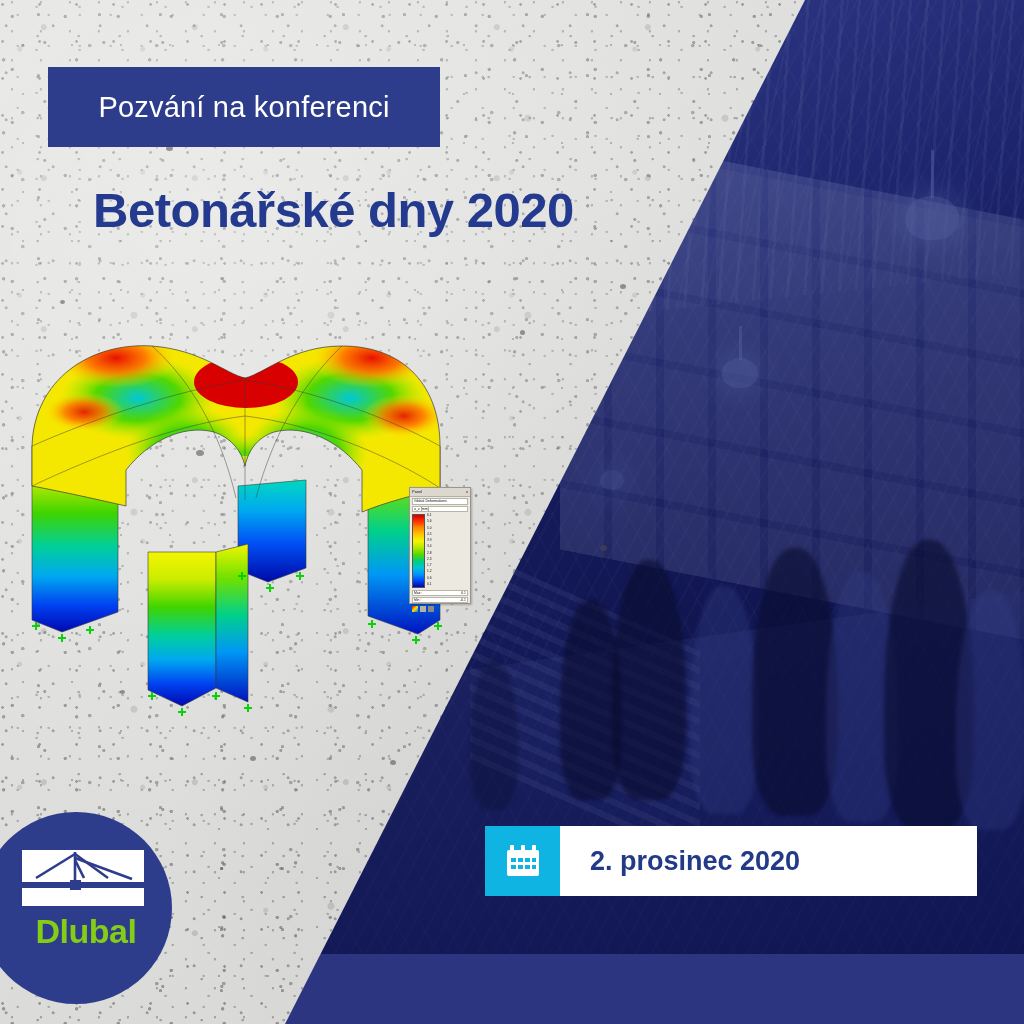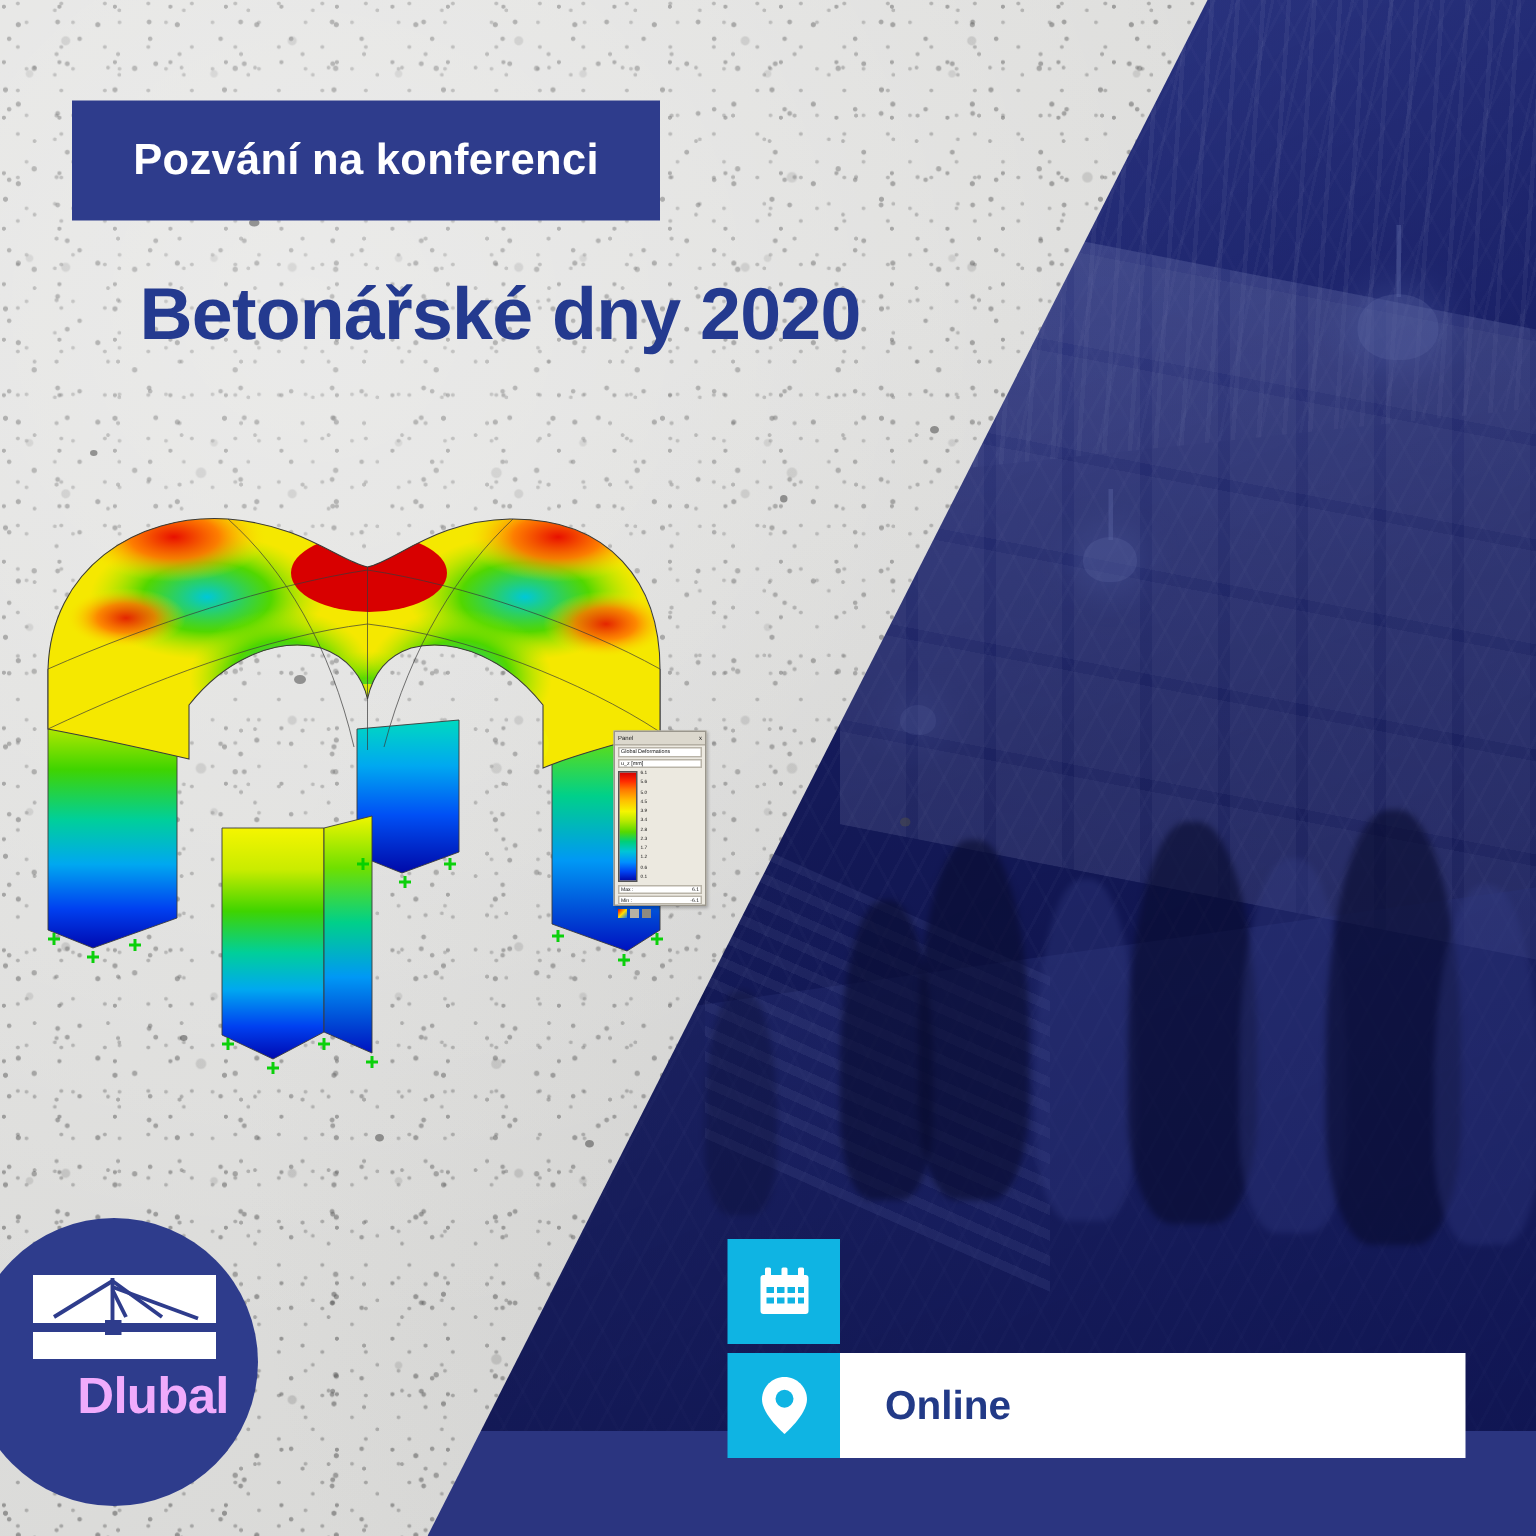--- a/index.html
+++ b/index.html
@@ -118,7 +118,7 @@
     background:#2e3c8c;display:flex;align-items:center;justify-content:center;
   }
   .ribbon-text{
-    color:#ffffff;font-size:29px;font-weight:bold;letter-spacing:.2px;
+    color:#ffffff;font-size:29px;font-weight:normal;letter-spacing:.2px;
   }
 
   

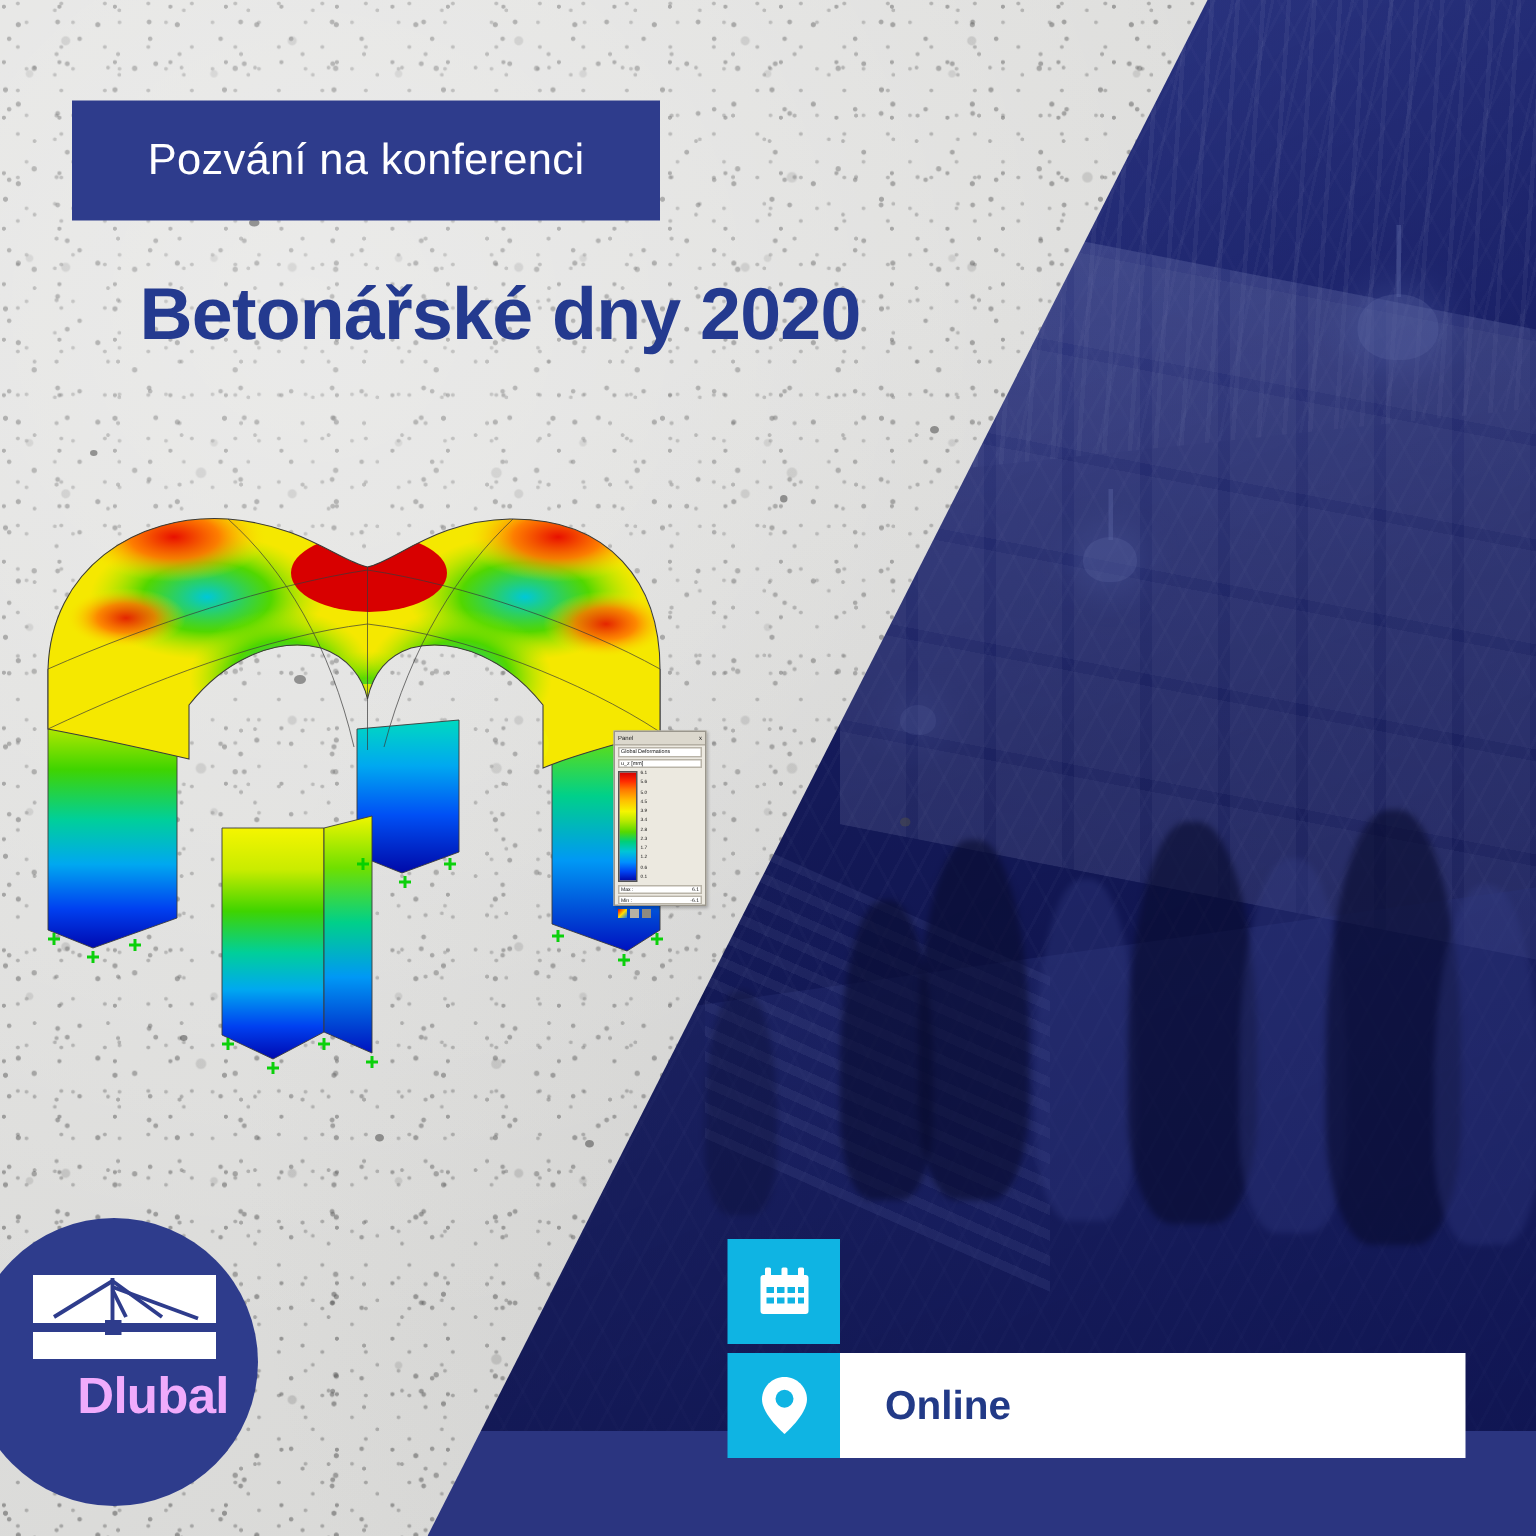--- a/index.html
+++ b/index.html
@@ -436,6 +436,7 @@
         </g>
       </svg>
     </div>
+    <div class="info-text">2. prosinec 2020</div>
   </div>
 
   <div class="info-bar row2">

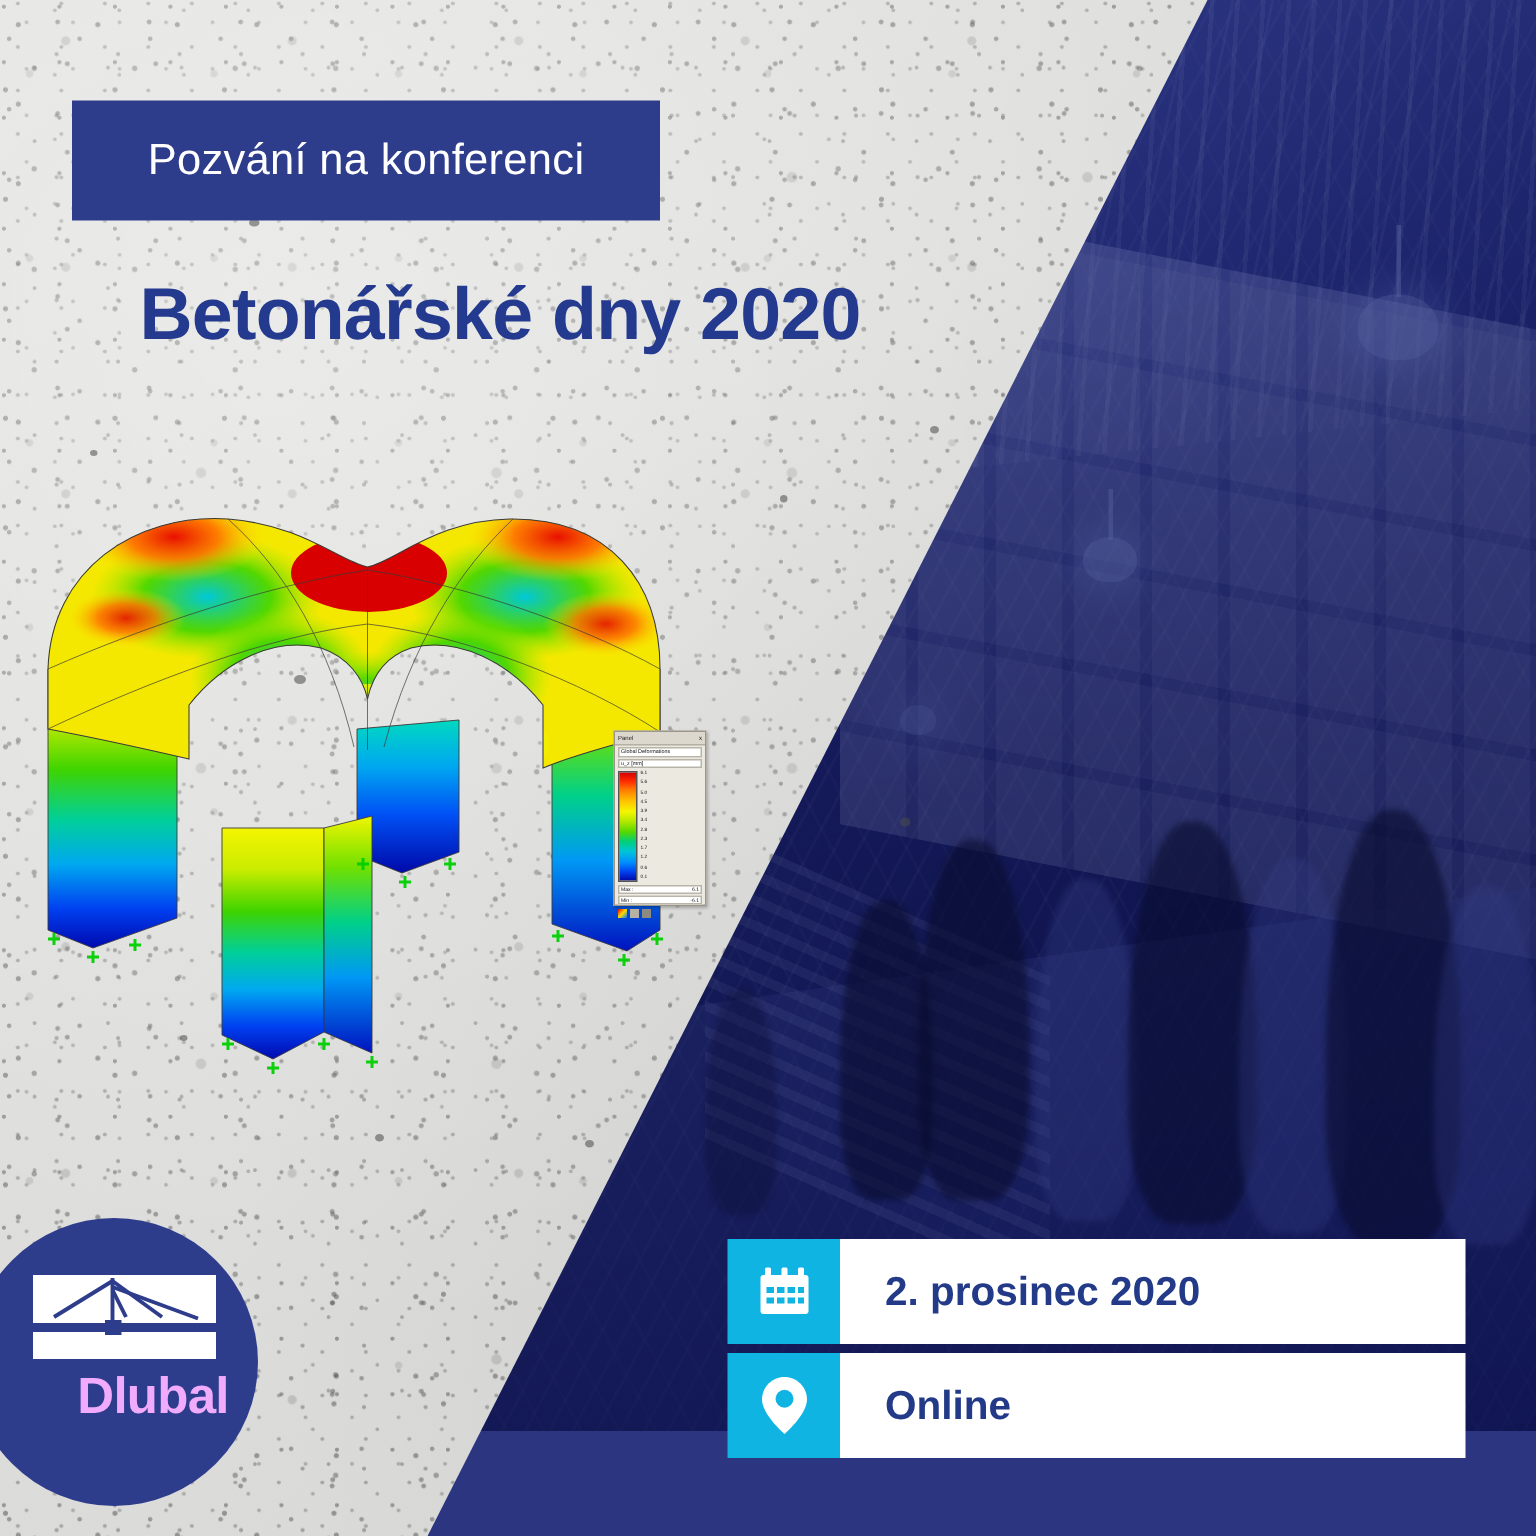--- a/index.html
+++ b/index.html
@@ -171,8 +171,8 @@
   .logo-inner{position:absolute;left:20px;top:0;width:172px;height:192px;}
   .logo-mark{position:absolute;left:22px;top:38px;width:122px;height:56px;}
   .logo-name{
-    position:absolute;left:16px;top:100px;width:172px;text-align:center;
-    color:#f0abfc;font-size:34px;font-weight:bold;letter-spacing:-.5px;
+    position:absolute;left:0;top:100px;width:172px;text-align:center;
+    color:#84cc16;font-size:34px;font-weight:bold;letter-spacing:-.5px;
   }
 
   

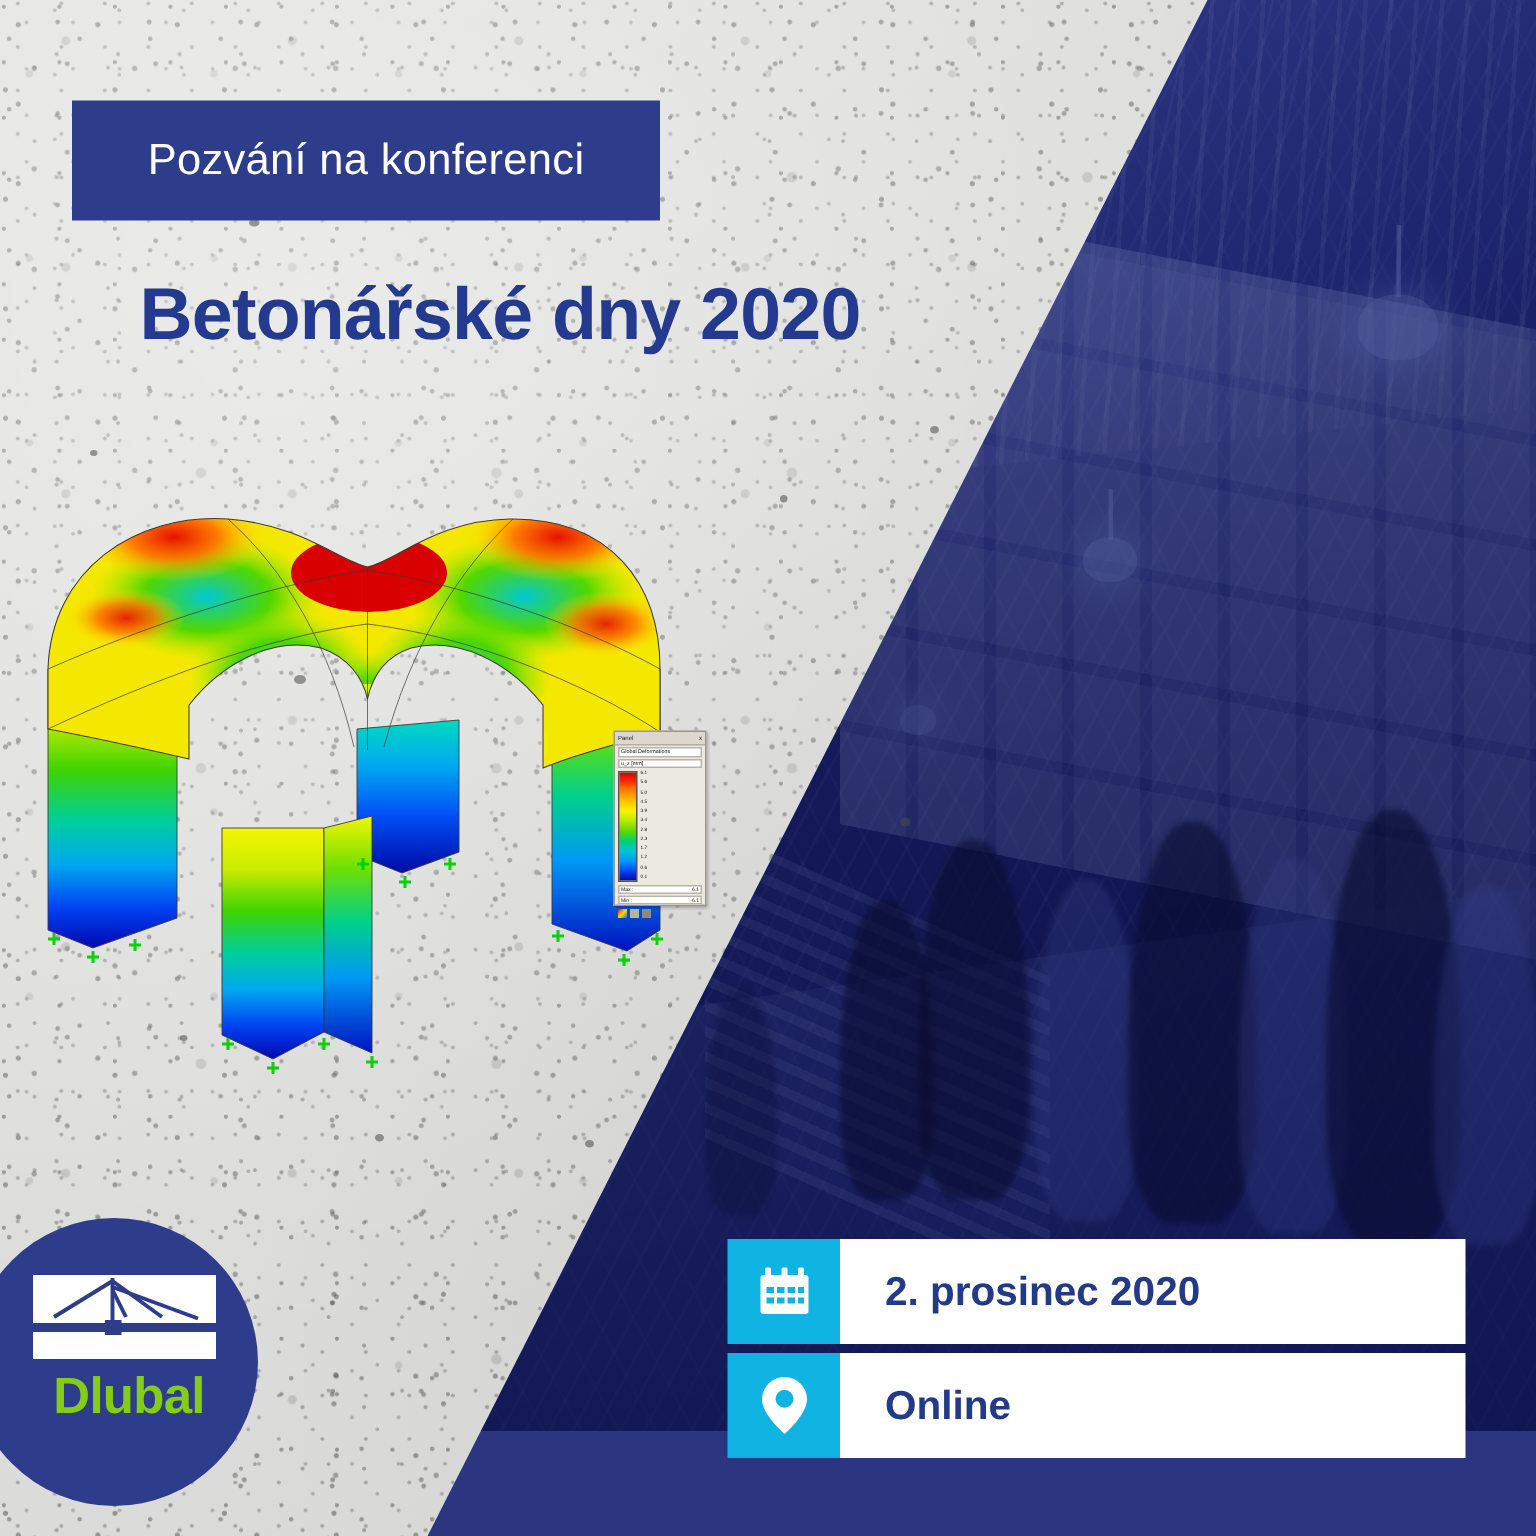--- a/index.html
+++ b/index.html
@@ -439,15 +439,6 @@
     <div class="info-text">2. prosinec 2020</div>
   </div>
 
-  <div class="info-bar row2">
-    <div class="info-icon">
-      <svg width="30" height="38" viewBox="0 0 30 38" xmlns="http://www.w3.org/2000/svg">
-        <path d="M15 0 C6.7 0 0 6.7 0 15 C0 25 15 38 15 38 C15 38 30 25 30 15 C30 6.7 23.3 0 15 0 Z" fill="#fff"></path>
-        <circle cx="15" cy="14.5" r="6" fill="#0fb4e3"></circle>
-      </svg>
-    </div>
-    <div class="info-text">Online</div>
-  </div>
 
 </div>
 

